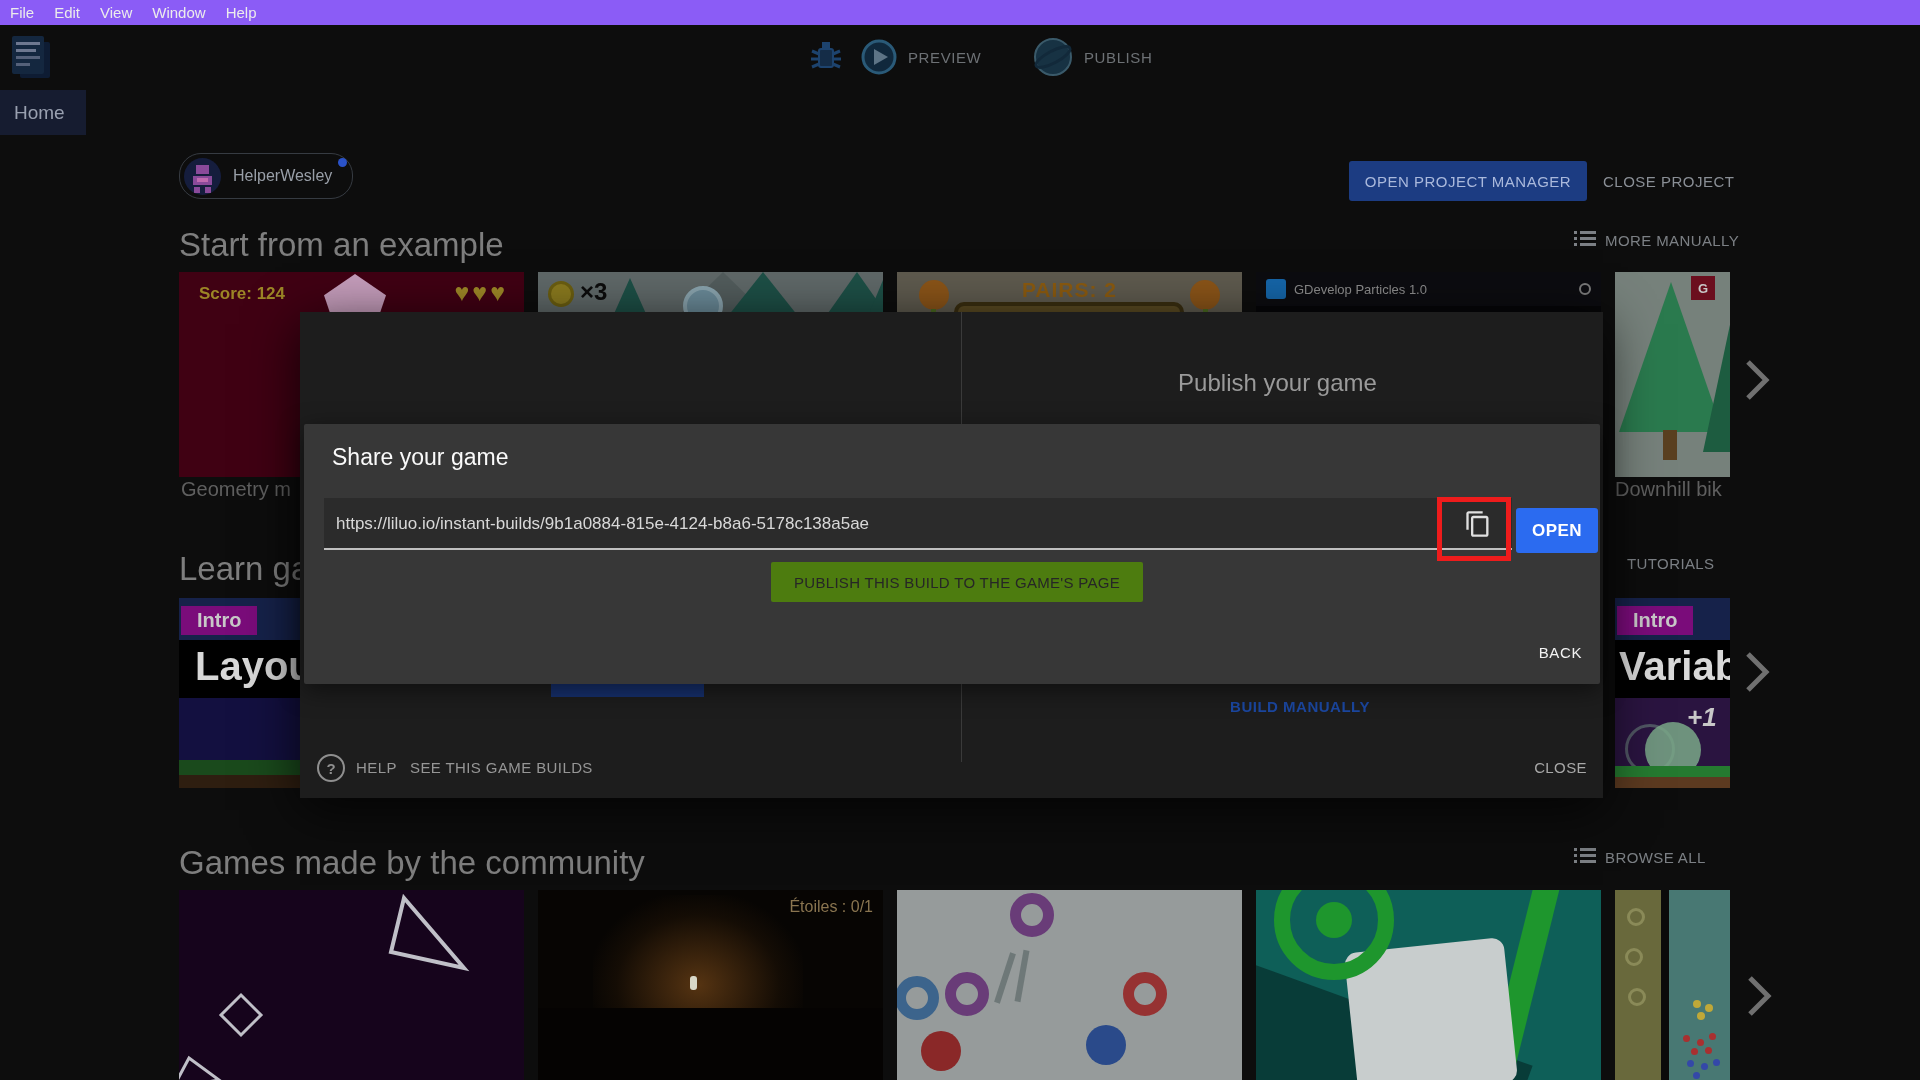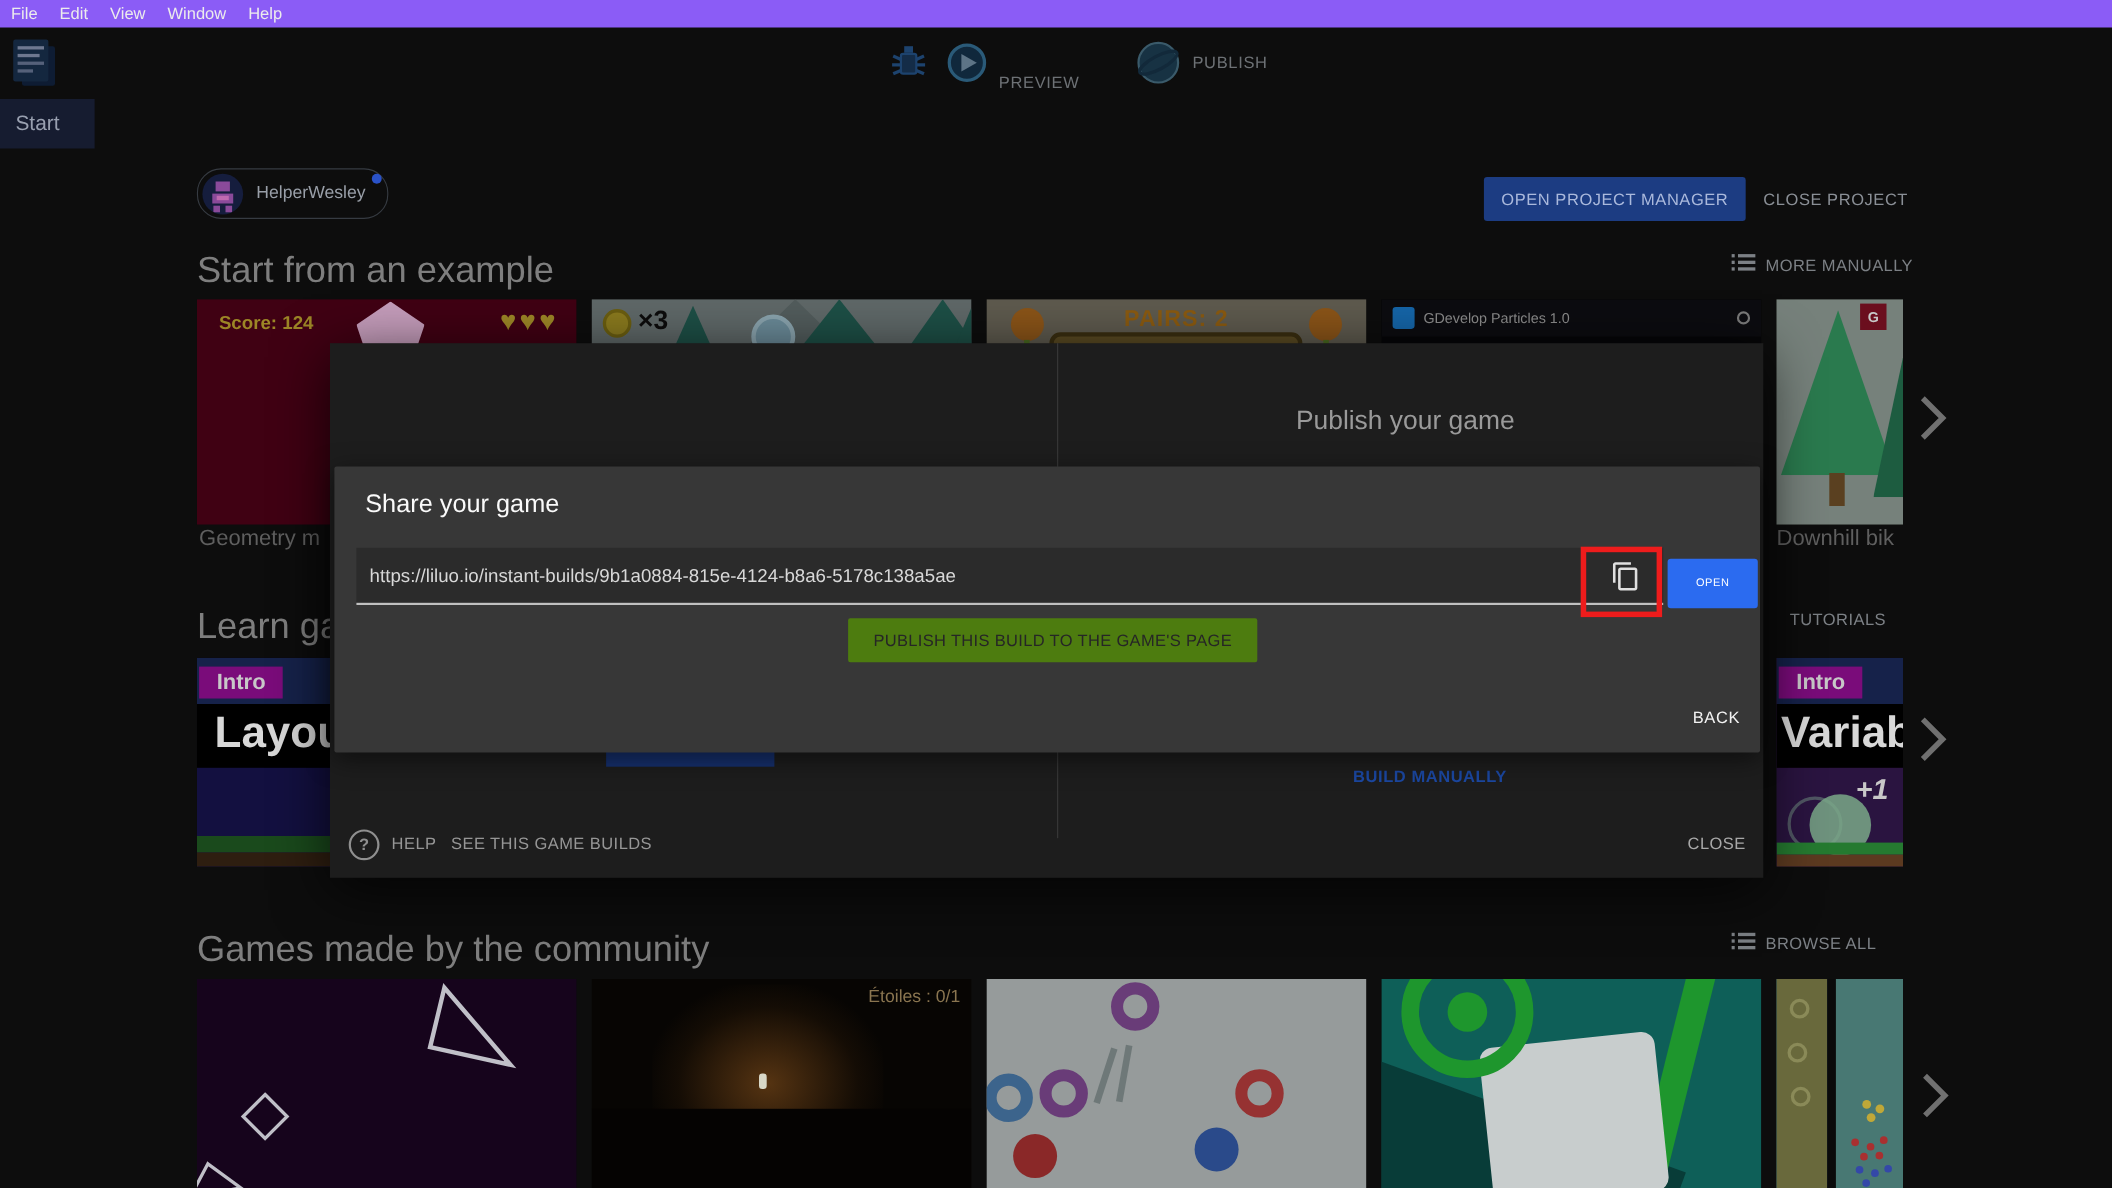--- a/index.html
+++ b/index.html
@@ -111,7 +111,7 @@
       <polygon points="14,11 28,19 14,27" fill="#5d7486"></polygon>
     </svg>
   </span>
-  <span class="toolbar-label" style="left:48px;top:11px;margin-top:18px;">PREVIEW</span>
+  <span class="toolbar-label" style="left:48px;top:11px;">PREVIEW</span>
 </div>
 
 <div class="abs" style="left:1032px;top:36px;width:130px;height:42px;">

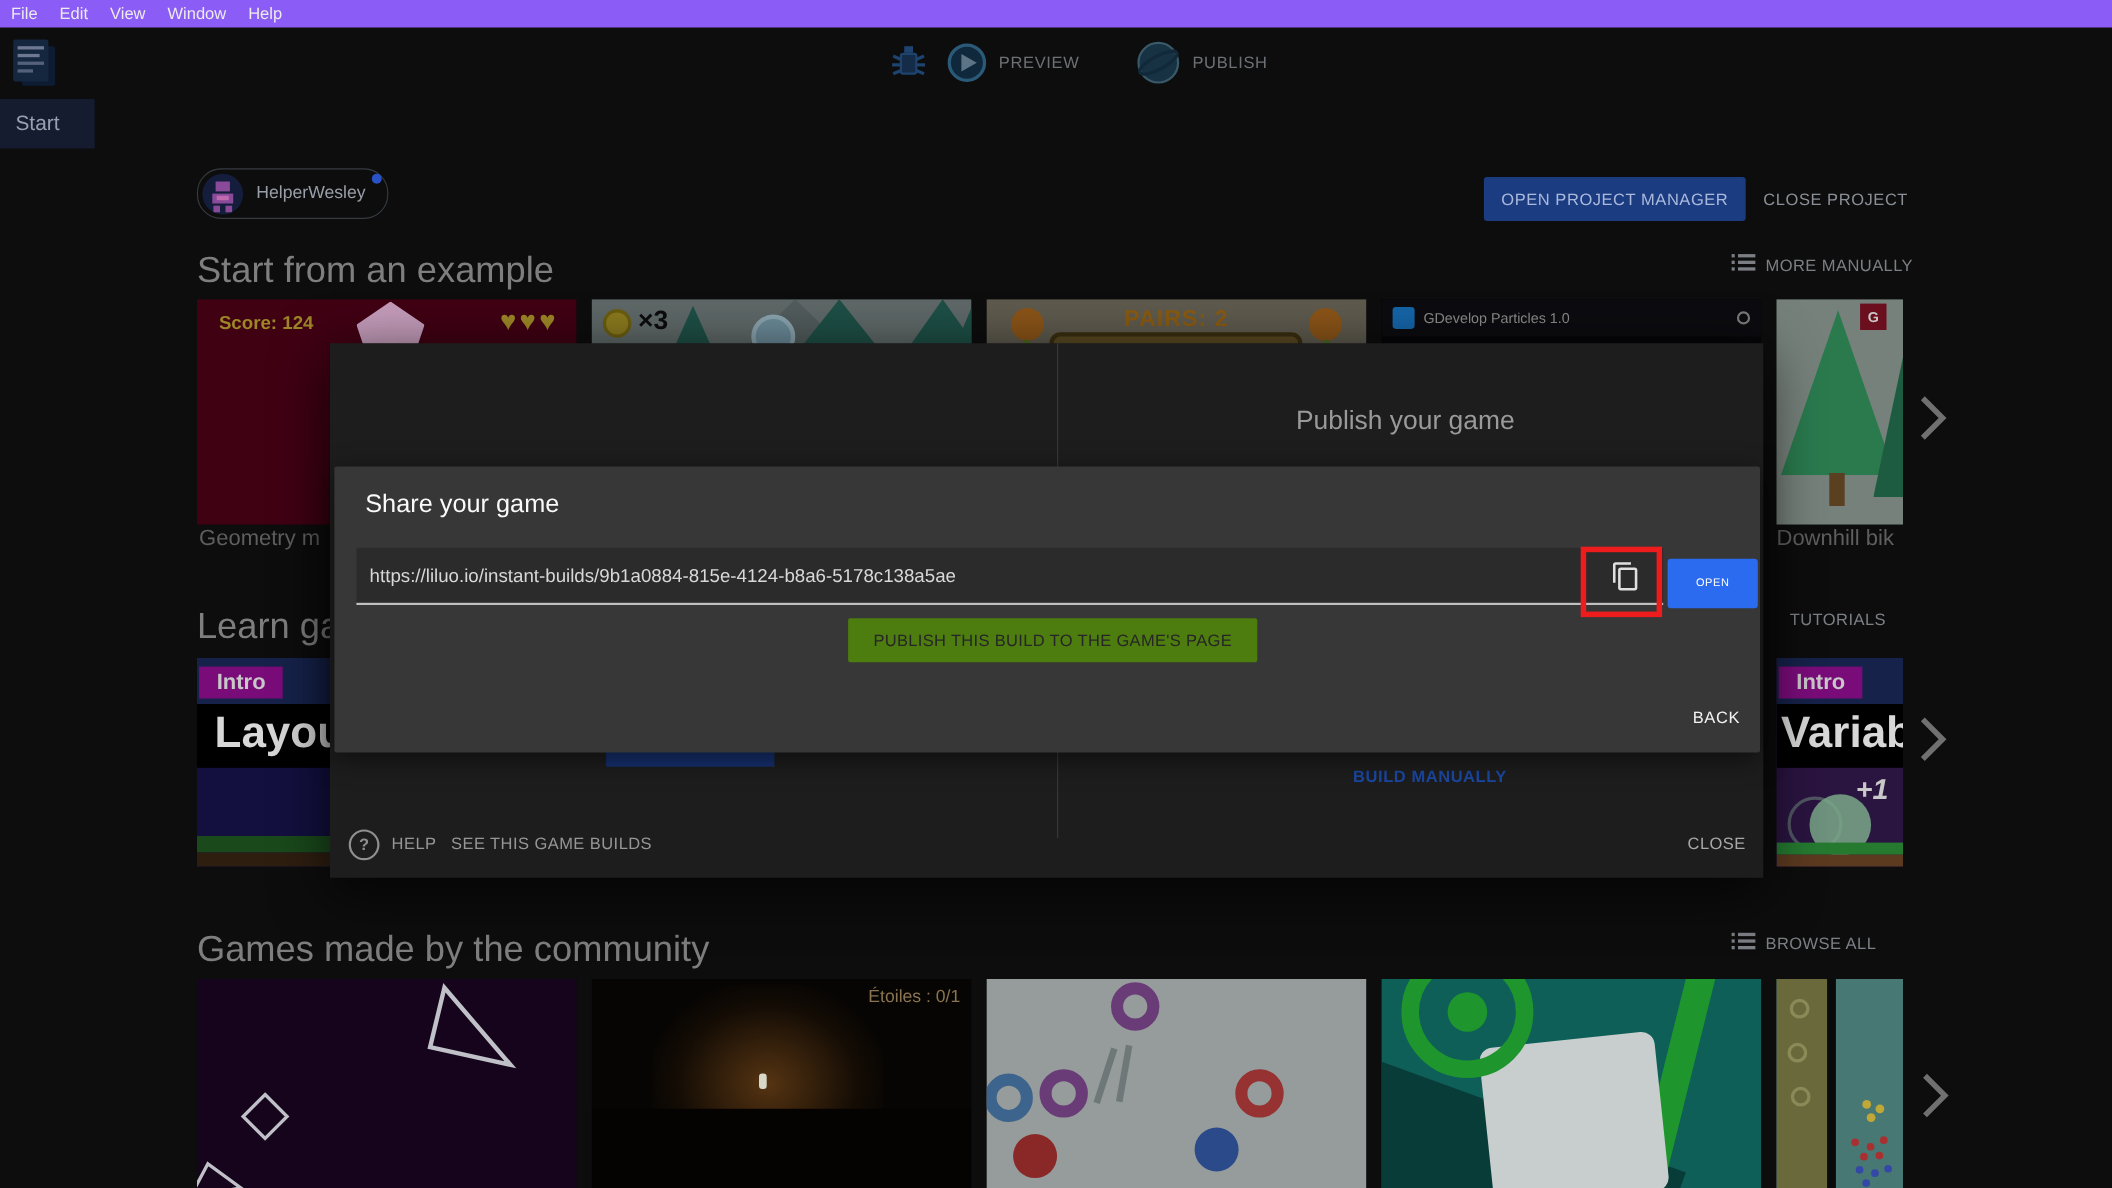--- a/index.html
+++ b/index.html
@@ -124,7 +124,7 @@
   <span class="toolbar-label" style="left:52px;top:13px;">PUBLISH</span>
 </div>
 
-<div class="home-tab">Start</div>
+<div class="home-tab">Home</div>
 
 <div class="user-chip">
   <div class="avatar">

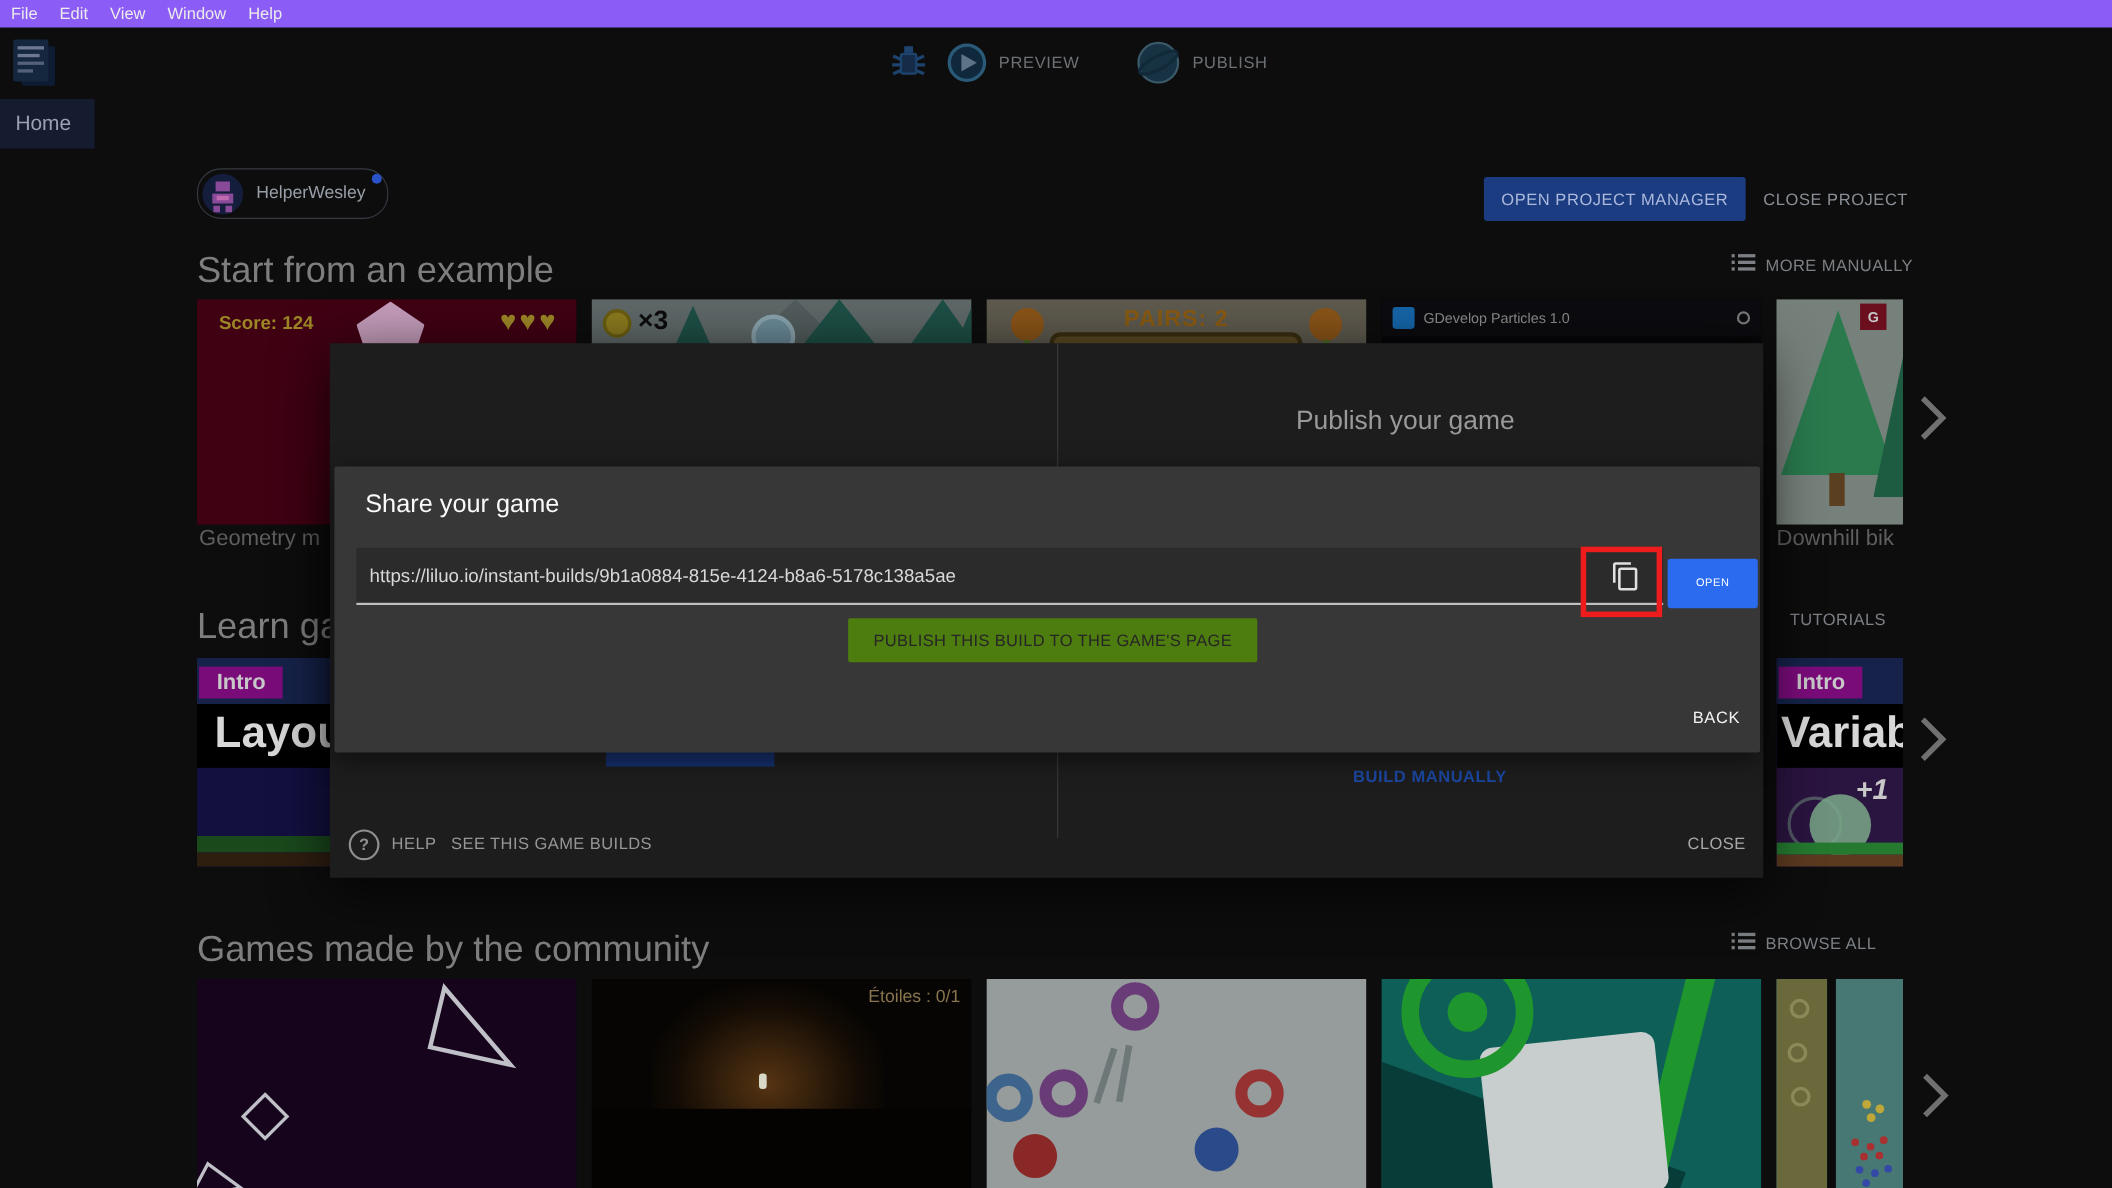--- a/index.html
+++ b/index.html
@@ -59,7 +59,7 @@
   .copy-btn{position:absolute;right:14px;top:8px;width:40px;height:40px;display:flex;align-items:center;justify-content:center;}
   .red-box{position:absolute;left:1133px;top:73px;width:74px;height:64px;border:5px solid #ee1c1c;box-sizing:border-box;z-index:2;}
   .open-btn{position:absolute;left:1212px;top:84px;width:82px;height:45px;background:#2b6bf0;border-radius:3px;
-    color:#ffffff;font-size:10px;font-weight:normal;letter-spacing:.5px;display:flex;align-items:center;justify-content:center;}
+    color:#ffffff;font-size:17px;font-weight:bold;letter-spacing:.5px;display:flex;align-items:center;justify-content:center;}
   .pub-build-btn{position:absolute;left:467px;top:138px;width:372px;height:40px;background:#4d7c0f;border-radius:2px;
     color:#262626;font-size:15px;letter-spacing:.3px;display:flex;align-items:center;justify-content:center;}
   .back-btn{position:absolute;right:18px;top:210px;height:36px;color:#f2f2f2;font-size:15px;letter-spacing:.6px;

